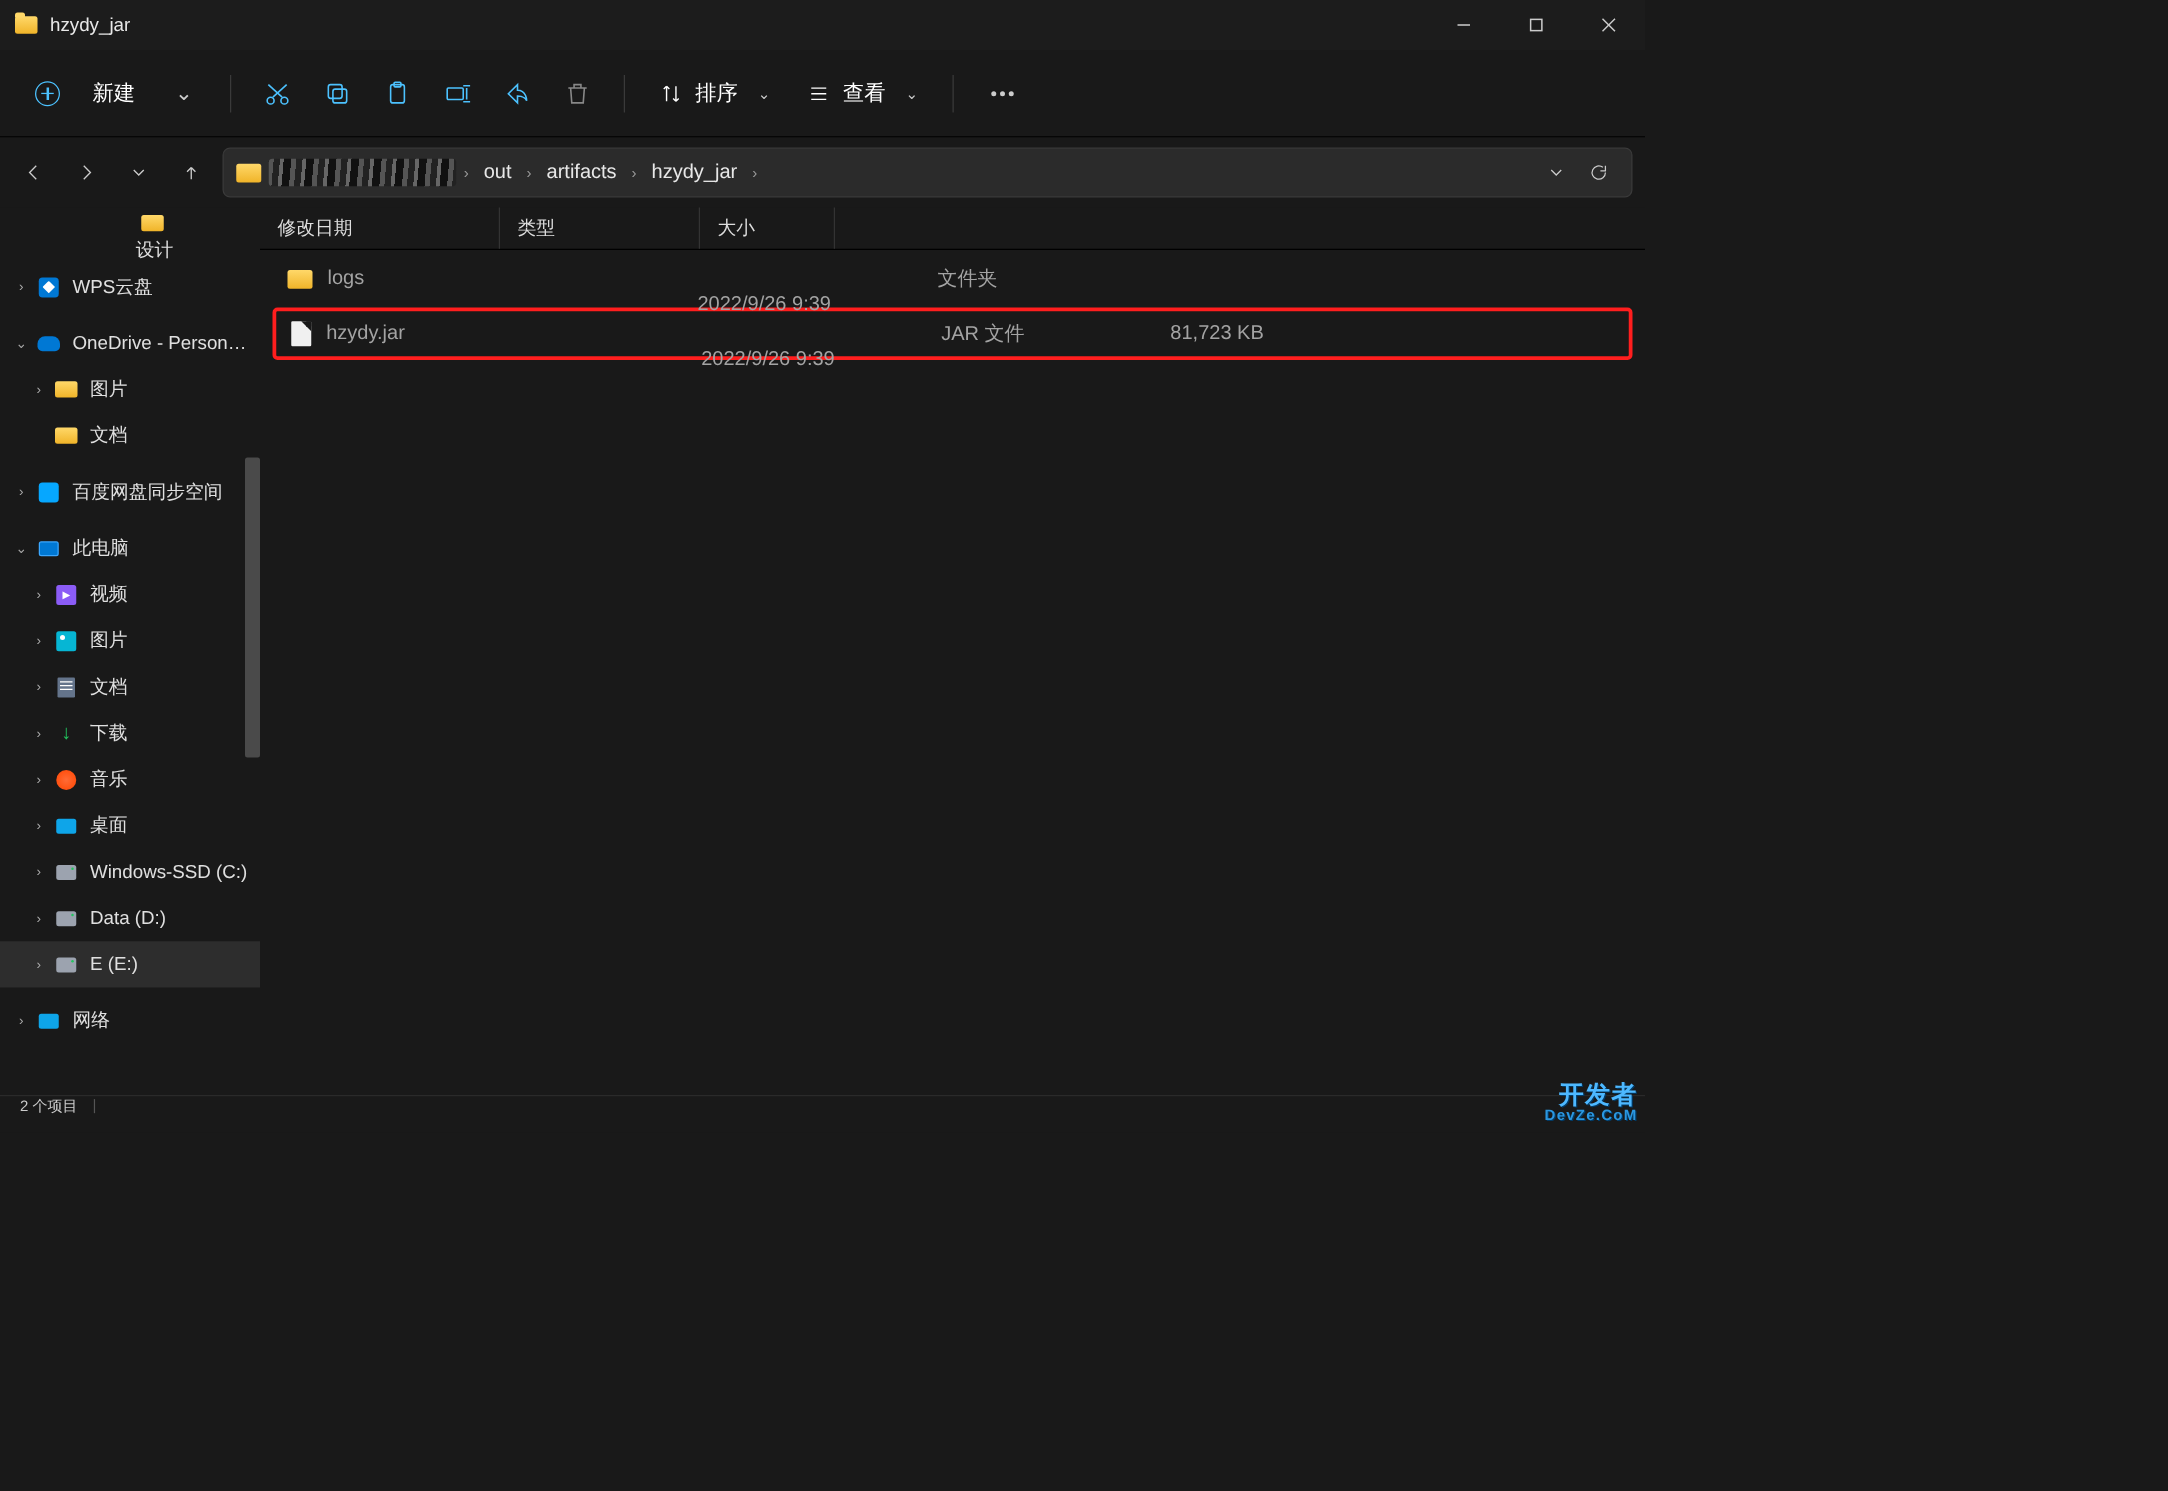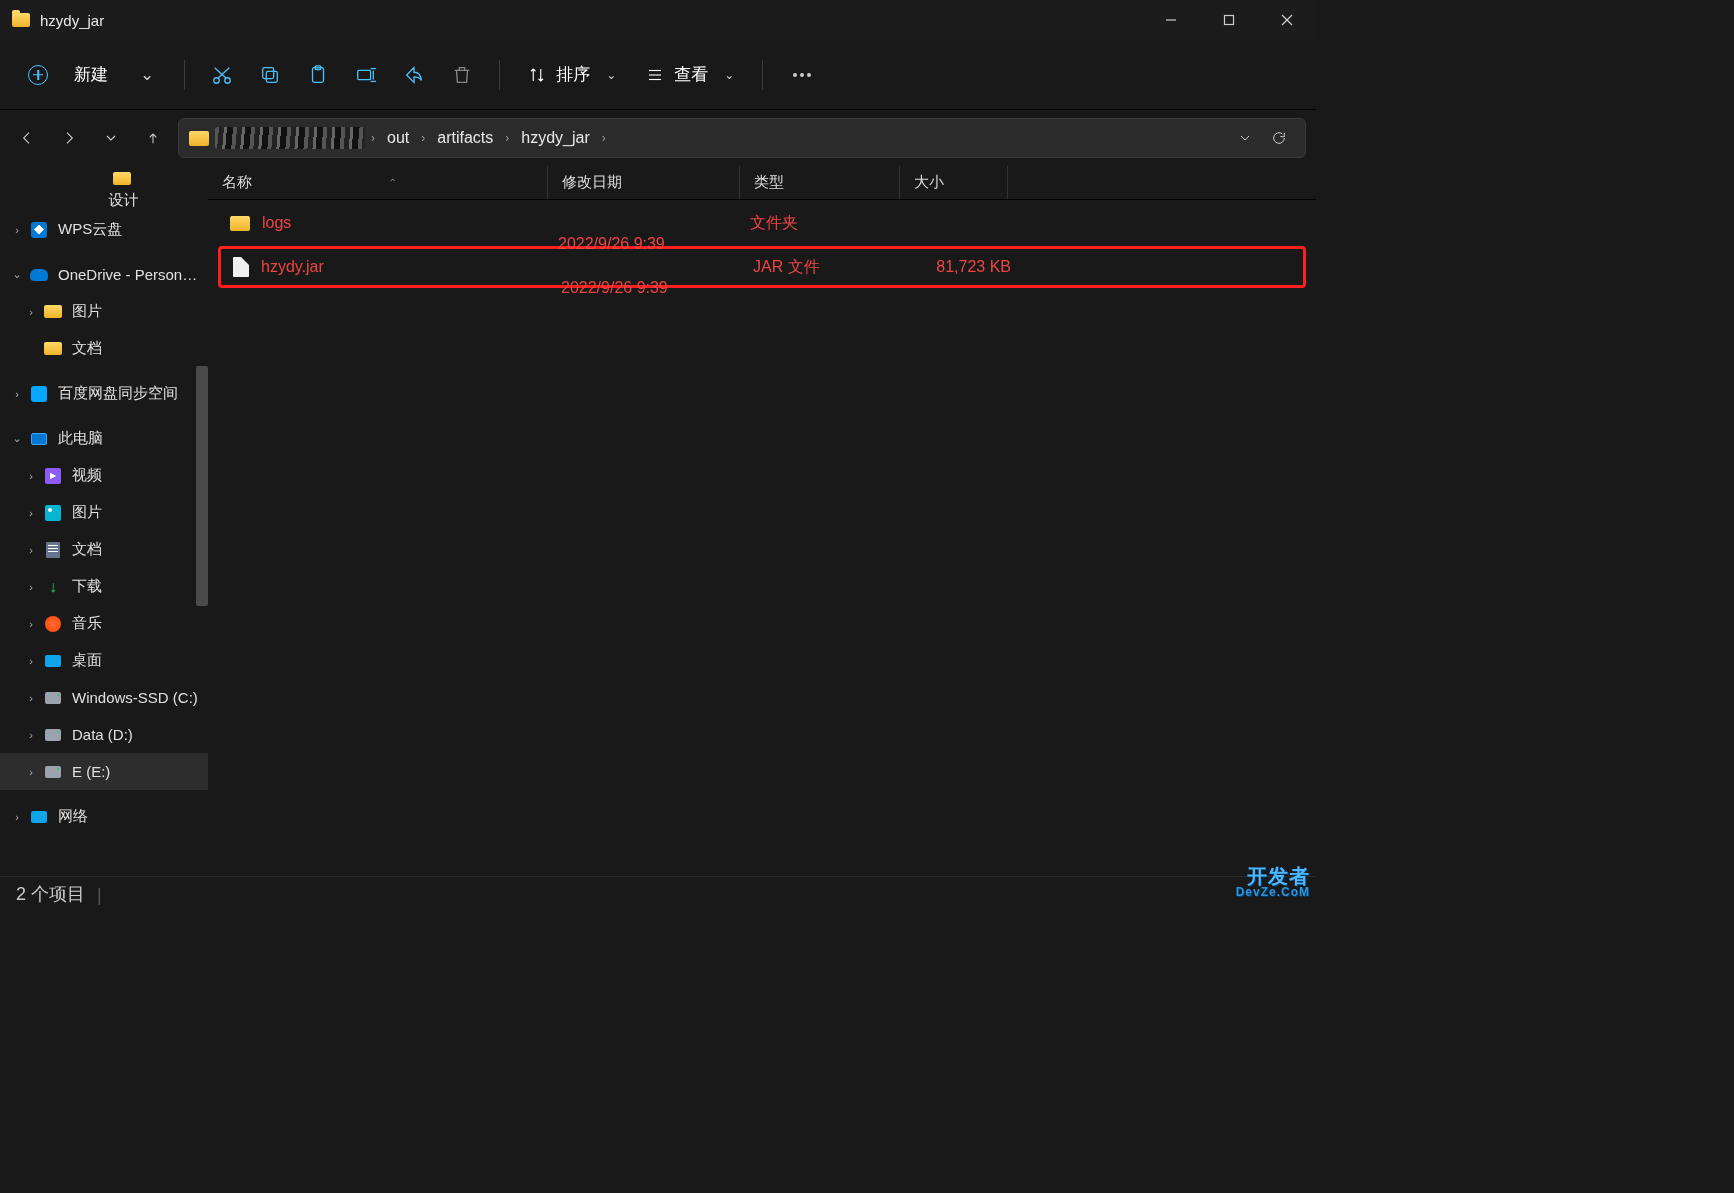--- a/index.html
+++ b/index.html
@@ -376,10 +376,6 @@
   </div>
   <div class="content">
     <div class="col-headers">
-      <div class="col-name">
-        <span>名称</span>
-        <span class="sort-ind">⌃</span>
-      </div>
       <div class="col-date">
           <span>修改日期</span>
         </div>

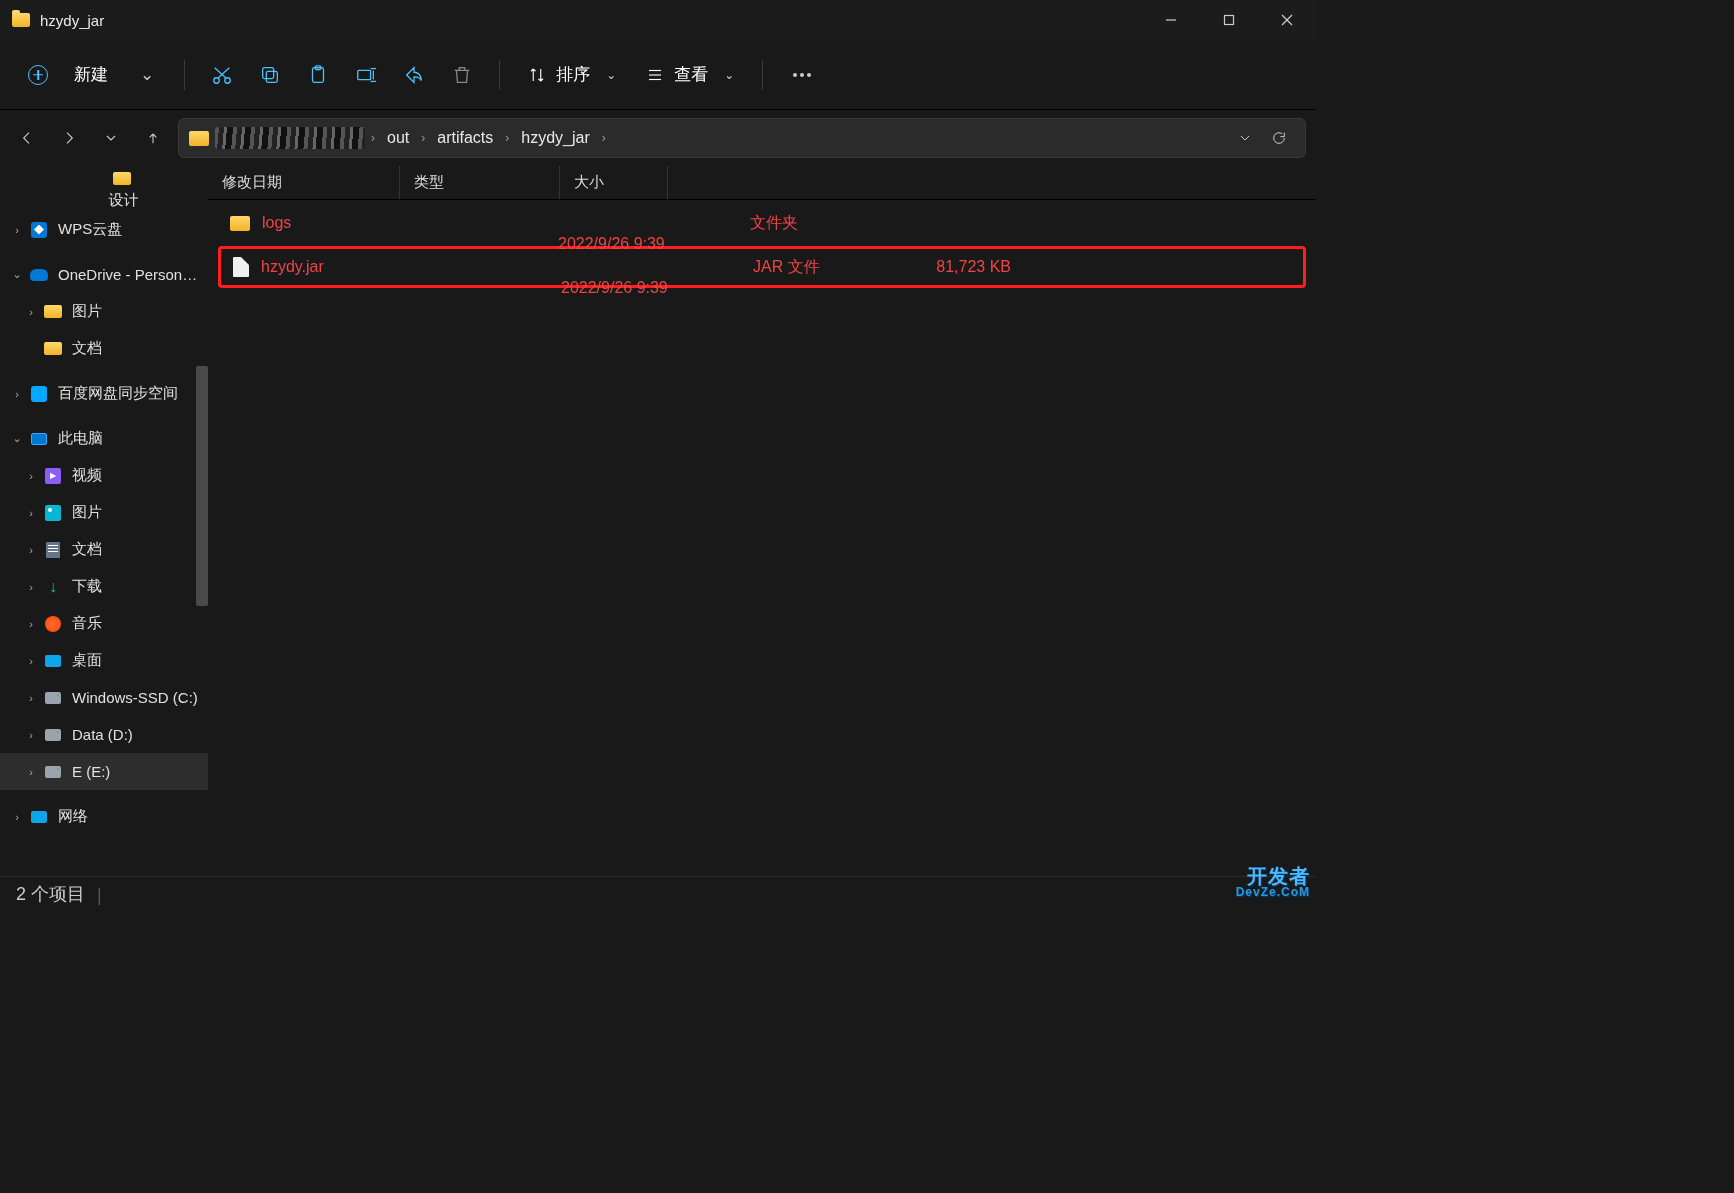--- a/index.html
+++ b/index.html
@@ -89,7 +89,7 @@
 .col-date { width:192px; }
 .col-type { width:160px;text-align:right; }
 .col-size { width:108px; }
-.file-row { display:flex; align-items:center; height:42px; font-size:16px; color:#ef4444; margin:2px 10px; padding-left:12px; border-radius:2px; }
+.file-row { display:flex; align-items:center; height:42px; font-size:16px; color:#a3a3a3; margin:2px 10px; padding-left:12px; border-radius:2px; }
 .file-row .c-name { width:328px; display:flex; align-items:center; gap:12px; }
 .file-row .c-date { width:192px;margin-top:41px; }
 .file-row .c-type { width:160px; }

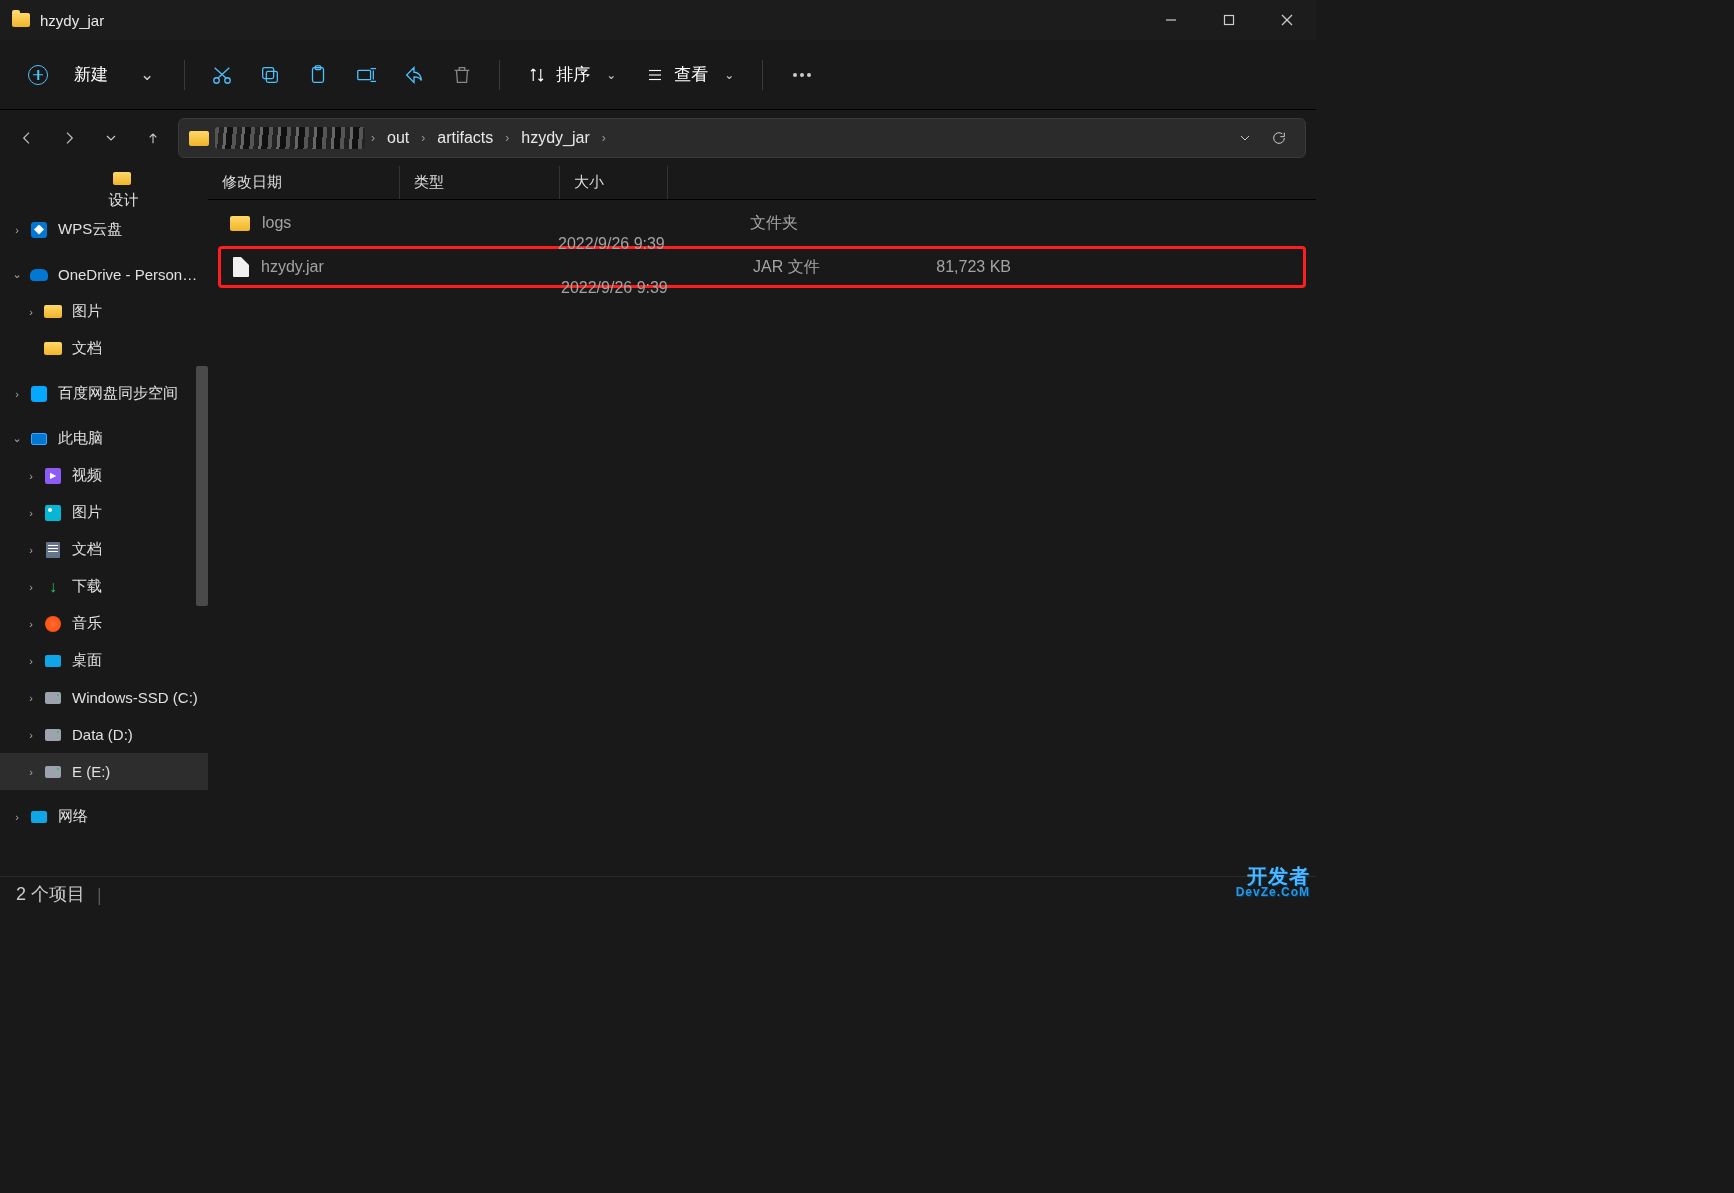--- a/index.html
+++ b/index.html
@@ -100,7 +100,7 @@
 .highlight-box { border:3px solid #ff1e1e; border-radius:4px; }
 
 
-.statusbar { position:absolute; bottom:0; left:0; right:0; height:30px; display:flex; align-items:flex-end; padding:0 16px; font-size:18px; color:#ccc; background:#191919; border-top:1px solid #2a2a2a; gap:12px; }
+.statusbar { position:absolute; bottom:0; left:0; right:0; height:30px; display:flex; align-items:flex-start; padding:0 16px; font-size:12px; color:#ccc; background:#191919; border-top:1px solid #2a2a2a; gap:12px; }
 .statusbar .ssep{ color:#555; }
 
 

